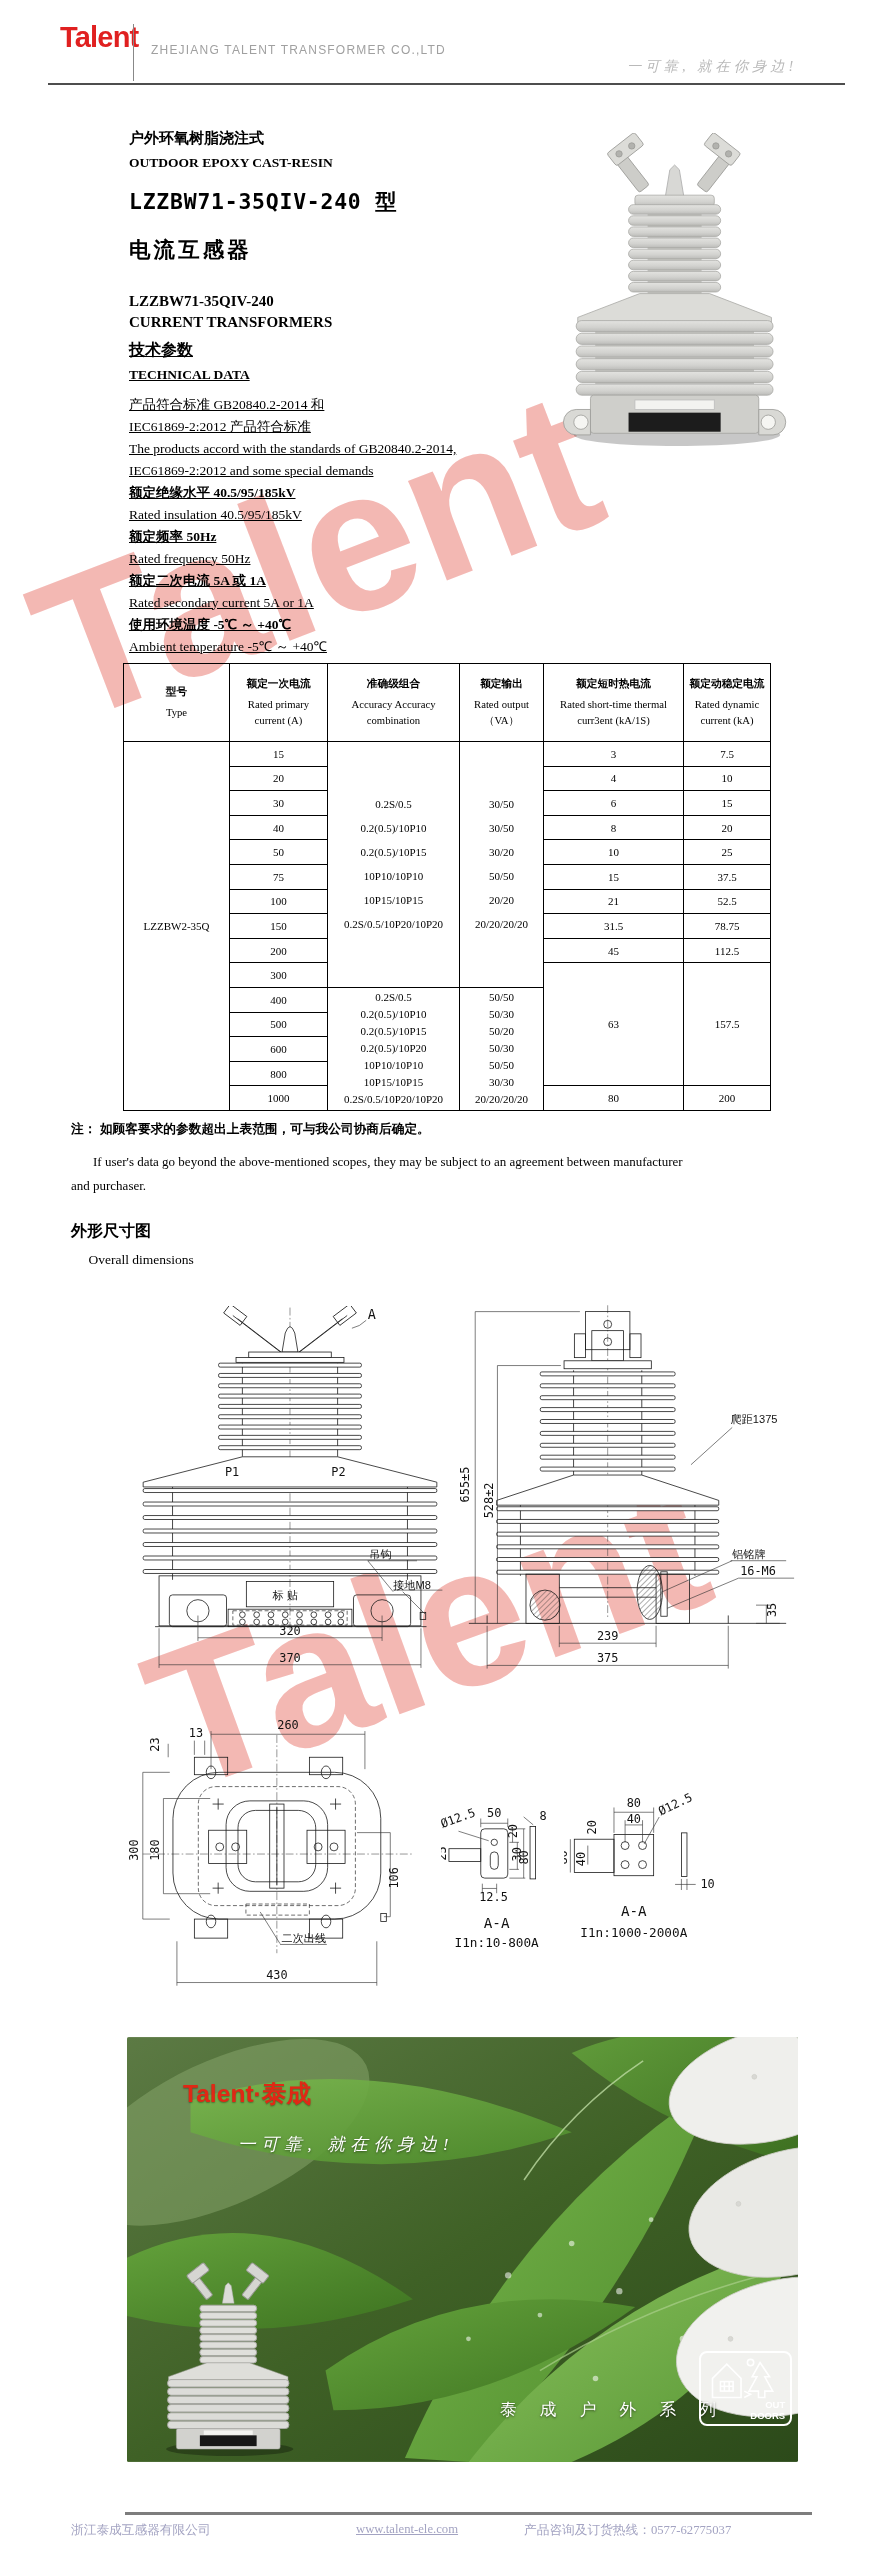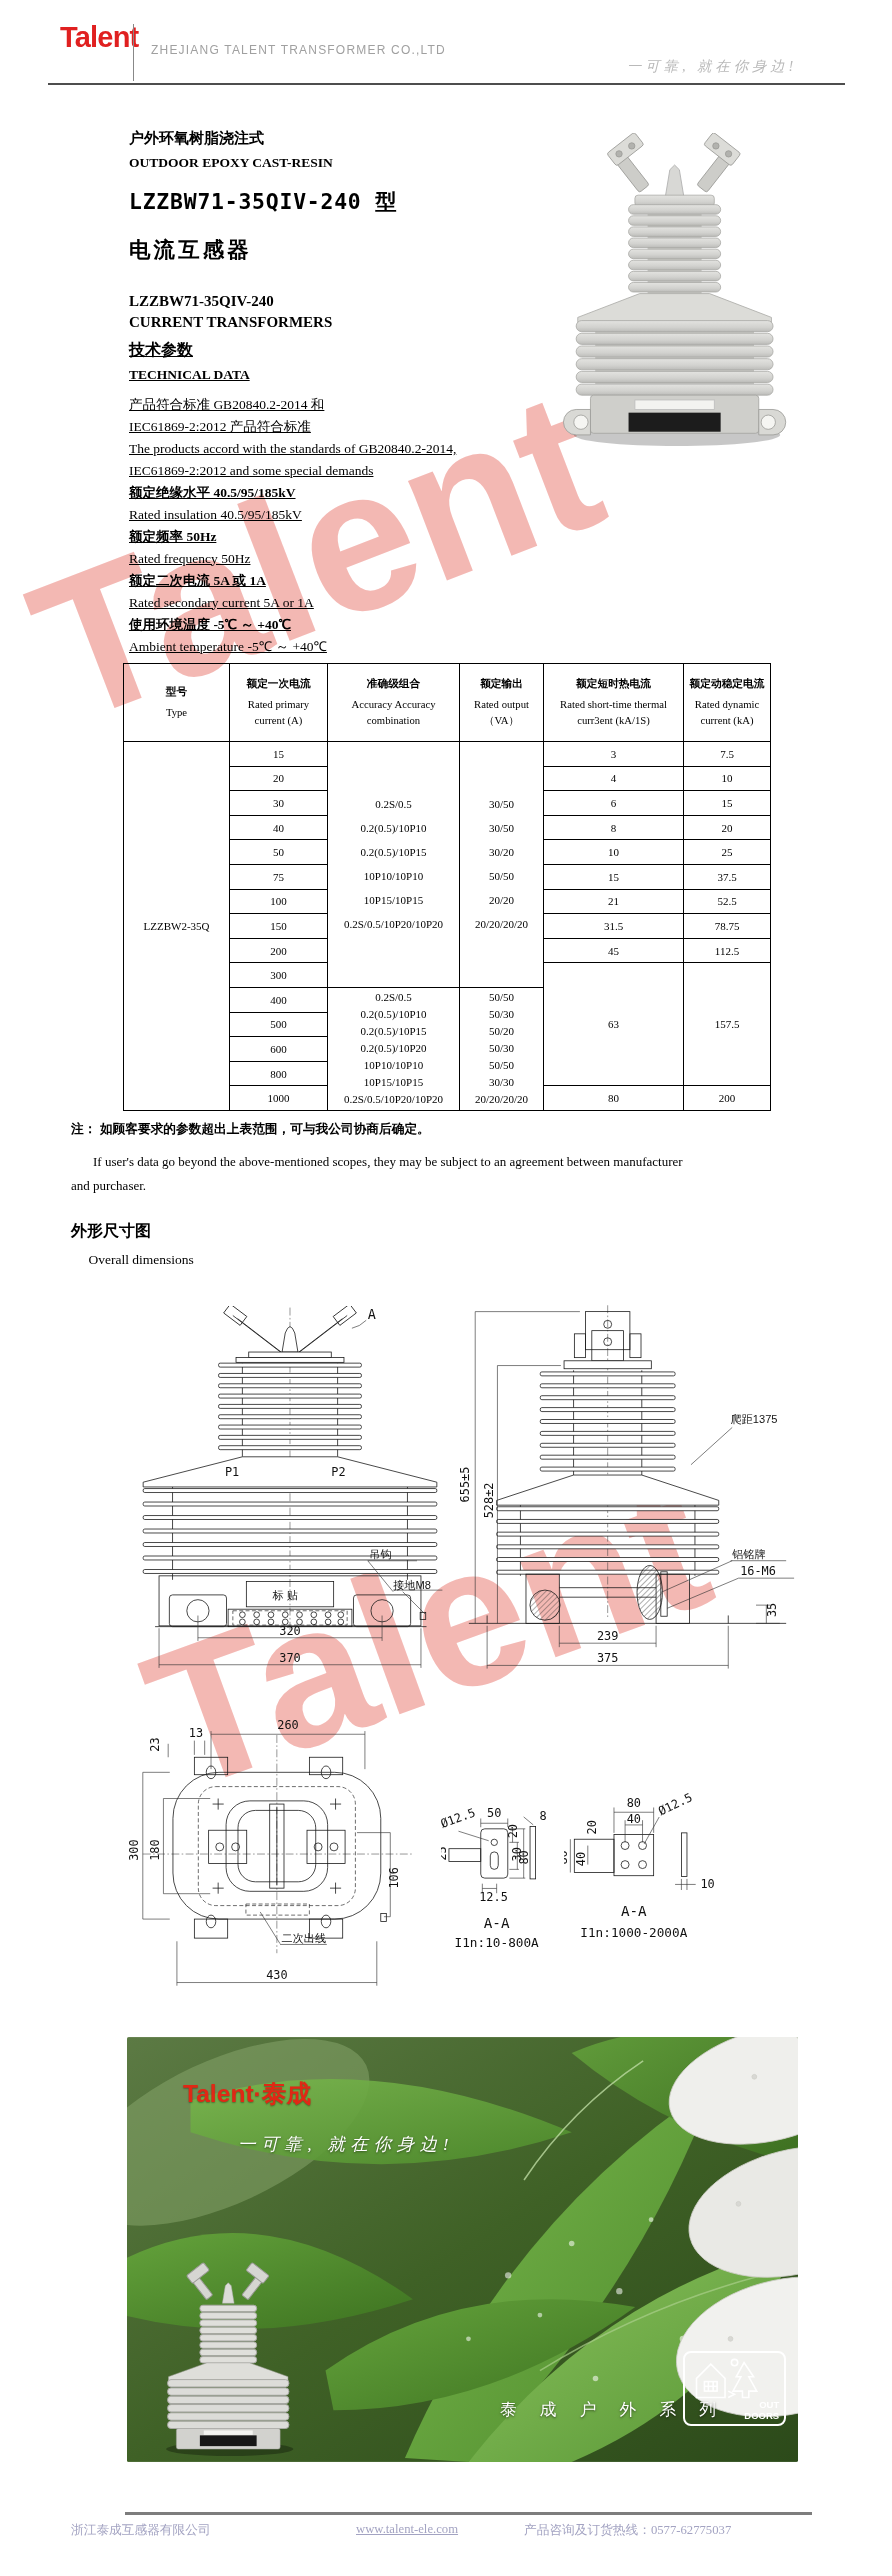--- a/index.html
+++ b/index.html
@@ -743,7 +743,7 @@
   <div class="abs ph-logo" style="left:56px;top:40px;">Talent·泰成</div>
   <div class="abs ph-slogan" style="left:111px;top:95px;">一可靠, 就在你身边!</div>
   <div class="abs ph-series" style="left:373px;top:361px;">泰 成 户 外 系 列</div>
-  <div class="abs badge" style="left:556px;top:314px;width:89px;height:71px;padding-left:10px;">
+  <div class="abs badge" style="left:572px;top:314px;width:89px;height:71px;">
     <svg width="84" height="48" viewBox="0 0 106 60" style="position:absolute;left:2.4px;top:3.2px;">
       <g stroke="#fff" stroke-width="2" fill="none">
         <path d="M12 28 L30 10 L48 28 L48 52 L12 52 Z"></path>

